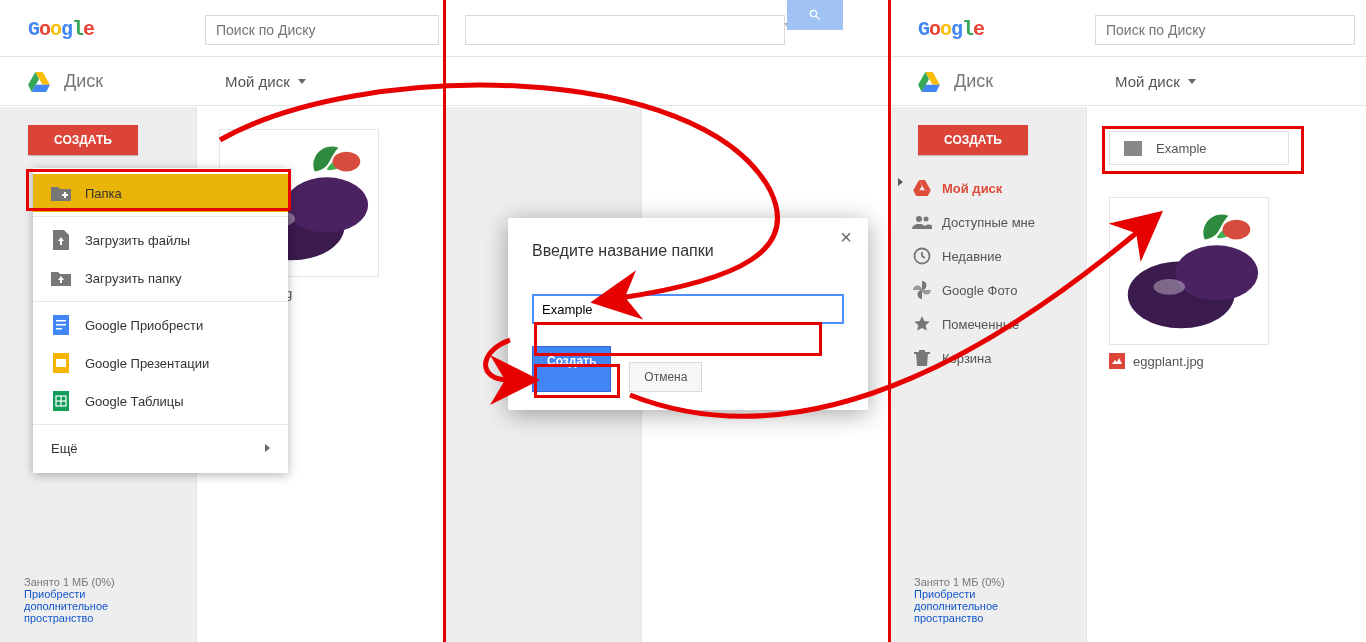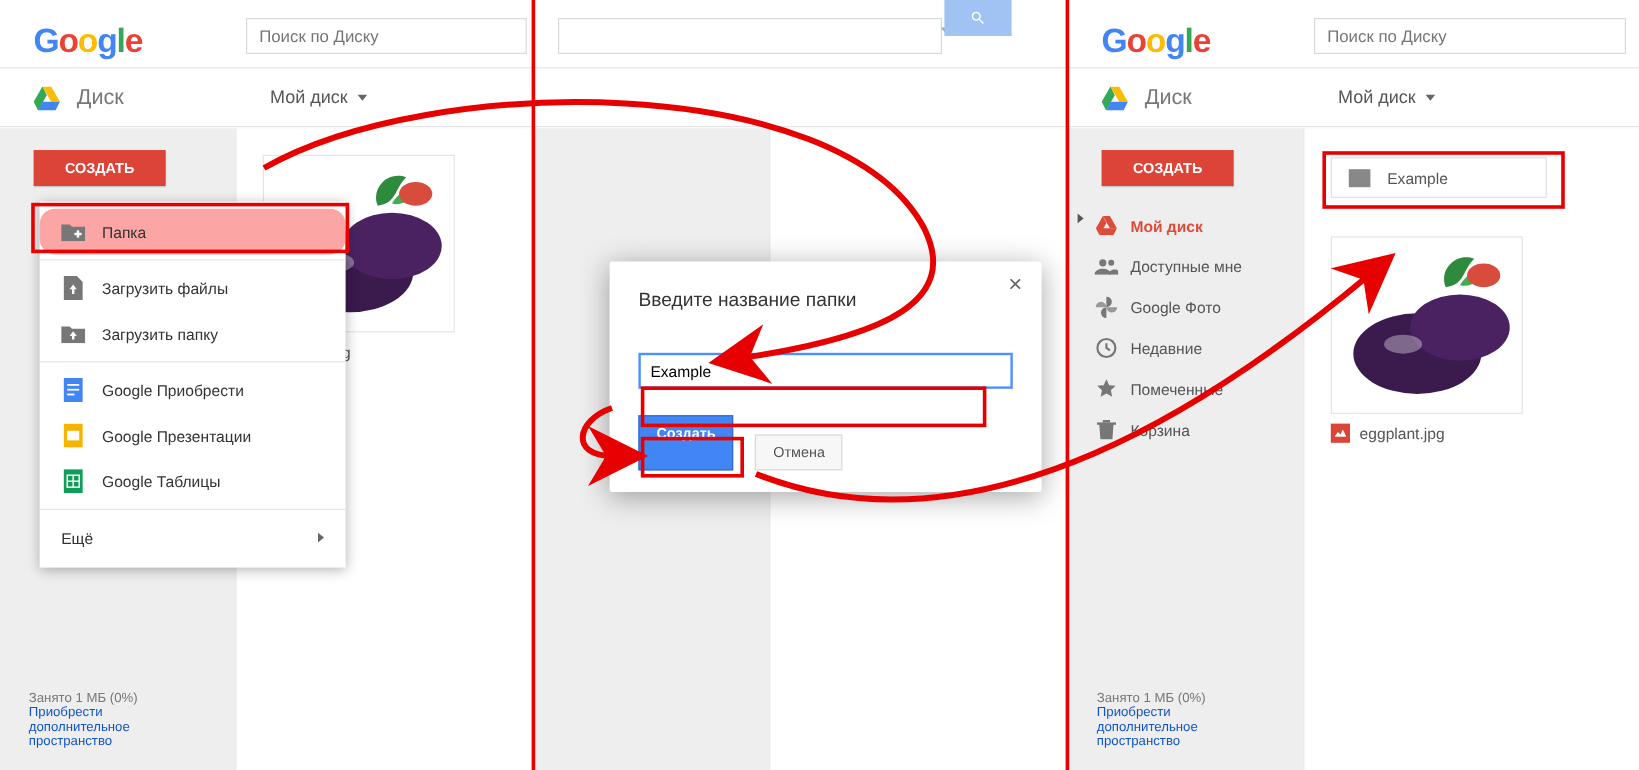--- a/index.html
+++ b/index.html
@@ -14,7 +14,7 @@
   
   .ghdr { position: absolute; left: 0; top: 0; right: 0; height: 56px; }
   .glogo { position: absolute; left: 28px; top: 18px; }
-  .gword { font-size: 28px; font-weight: bold; letter-spacing: -1px; }
+  .gword { font-size: 20px; font-weight: bold; letter-spacing: -1px; font-family: Liberation Mono, monospace; }
   .gB { color:#4285F4; } .gR { color:#EA4335; } .gY { color:#FBBC05; } .gG { color:#34A853; }
 
   .searchwrap { position: absolute; top: 15px; height: 30px; }

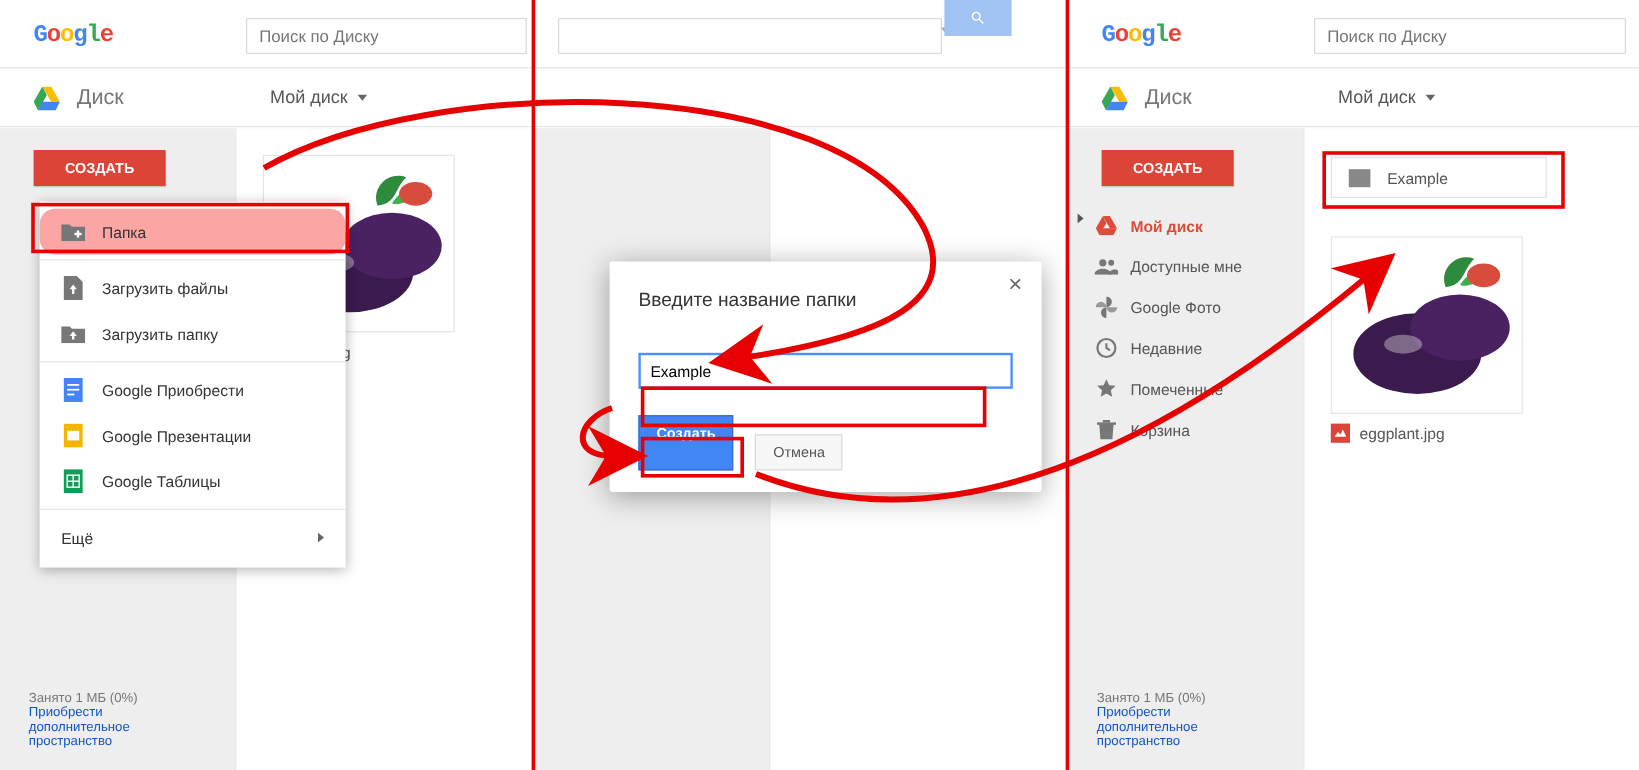--- a/index.html
+++ b/index.html
@@ -39,7 +39,7 @@
   
   .dropdown { position: absolute; left: 33px; top: 168px; width: 255px; background: #fff; box-shadow: 0 2px 10px rgba(0,0,0,.3); z-index: 50; padding: 6px 0; }
   .dd-item { display: flex; align-items: center; height: 38px; padding: 0 18px; font-size: 13px; color: #333; }
-  .dd-item.hover { background: #fca5a5; border-radius: 13px; }
+  .dd-item.hover { background: #eab308; }
   .dd-sep { height: 1px; background: #e7e7e7; margin: 4px 0; }
   .dd-icon { width: 20px; height: 20px; margin-right: 14px; display: inline-flex; align-items: center; justify-content: center; }
   .dd-more { display:flex; align-items:center; justify-content:space-between; height:38px; padding:0 18px; font-size:13px; color:#333; }

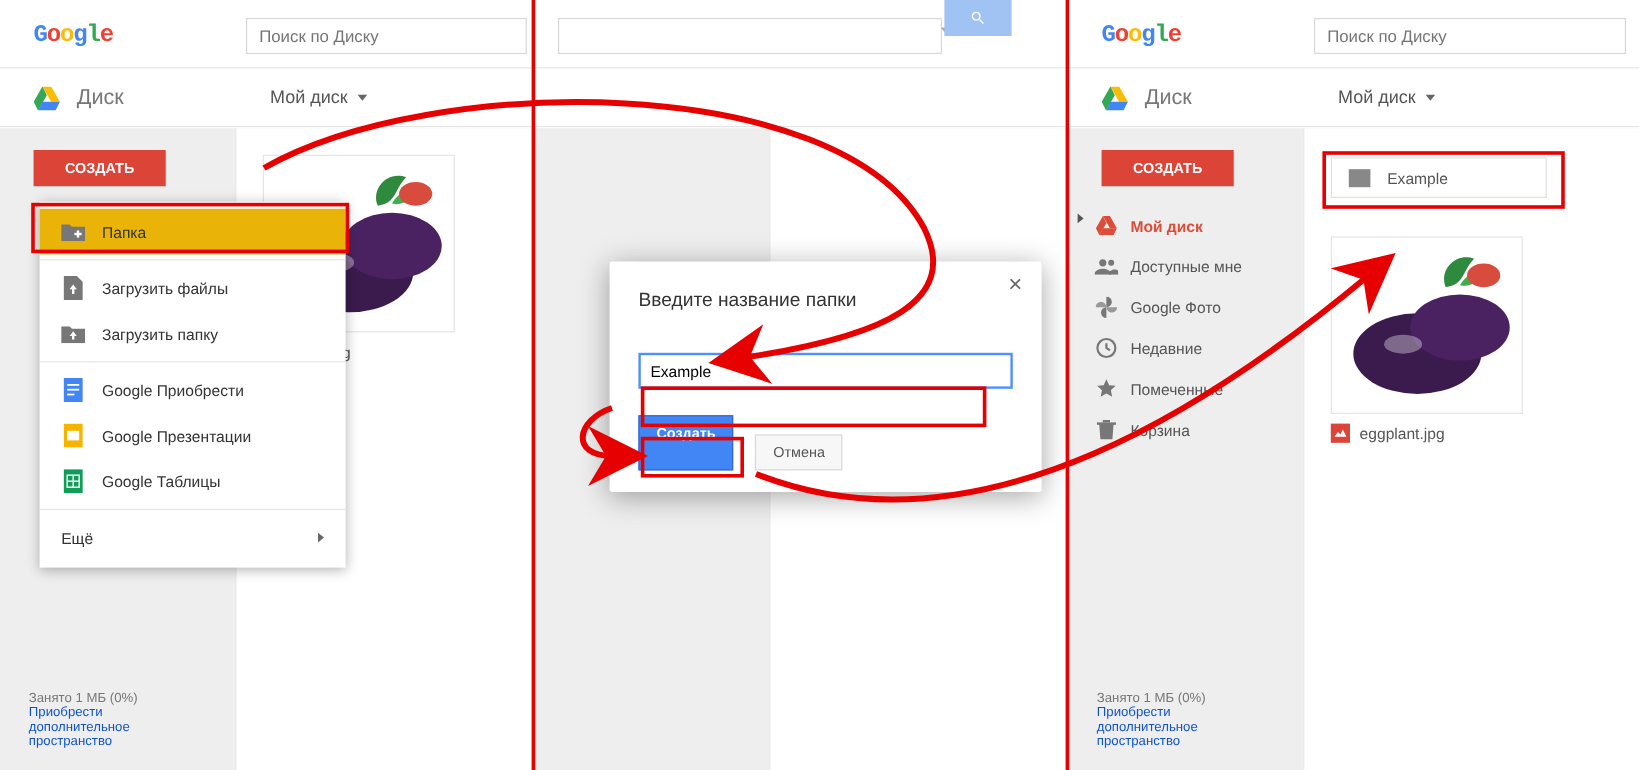--- a/index.html
+++ b/index.html
@@ -305,6 +305,15 @@
           </div>
           <div class="nav-item">
             <span class="nicon">
+              <svg width="18" height="18" viewBox="0 0 18 18" fill="none" stroke="#777" stroke-width="1.8">
+                  <circle cx="9" cy="9" r="7.5"></circle>
+                  <path d="M9 5v4l3 2"></path>
+                </svg>
+            </span>
+            <span>Недавние</span>
+          </div>
+          <div class="nav-item">
+            <span class="nicon">
               <svg width="18" height="18" viewBox="0 0 18 18">
                   <path d="M9 0a4.5 4.5 0 010 9V0z" fill="#777"></path>
                   <path d="M18 9a4.5 4.5 0 01-9 0h9z" fill="#999"></path>
@@ -313,15 +322,6 @@
                 </svg>
             </span>
             <span>Google Фото</span>
-          </div>
-          <div class="nav-item">
-            <span class="nicon">
-              <svg width="18" height="18" viewBox="0 0 18 18" fill="none" stroke="#777" stroke-width="1.8">
-                  <circle cx="9" cy="9" r="7.5"></circle>
-                  <path d="M9 5v4l3 2"></path>
-                </svg>
-            </span>
-            <span>Недавние</span>
           </div>
           <div class="nav-item">
             <span class="nicon">

